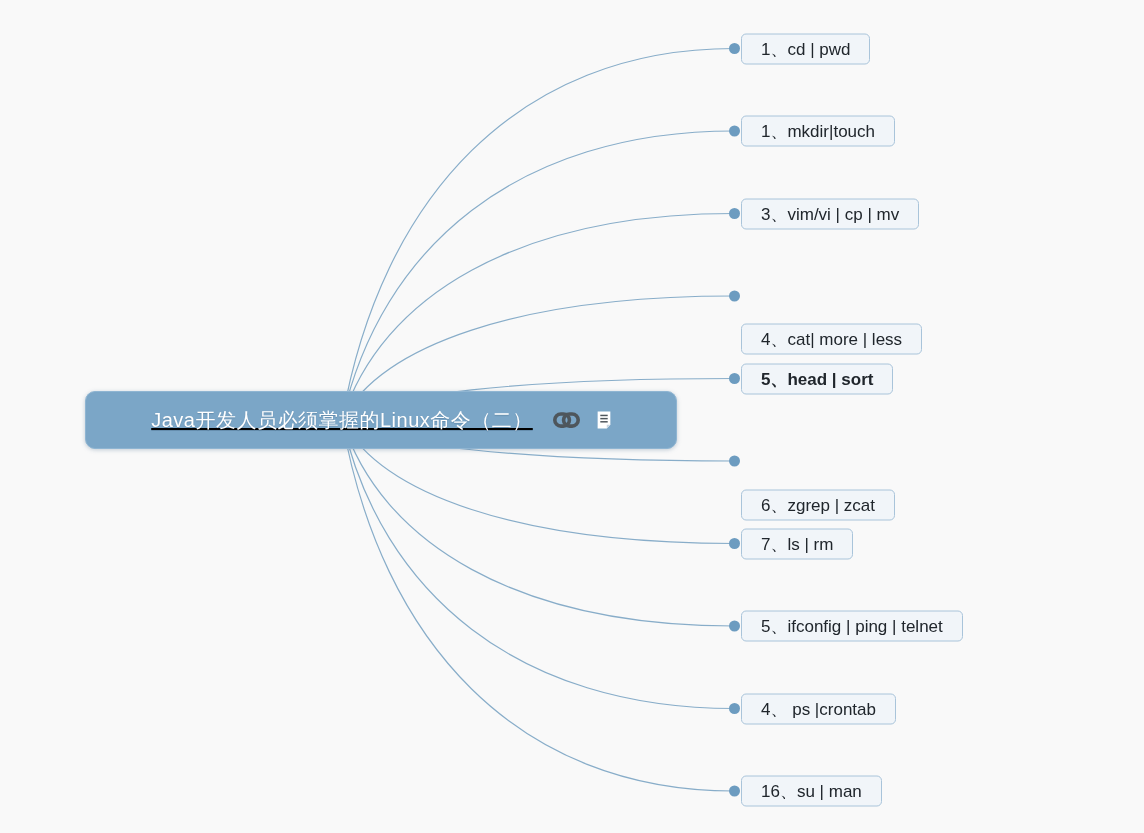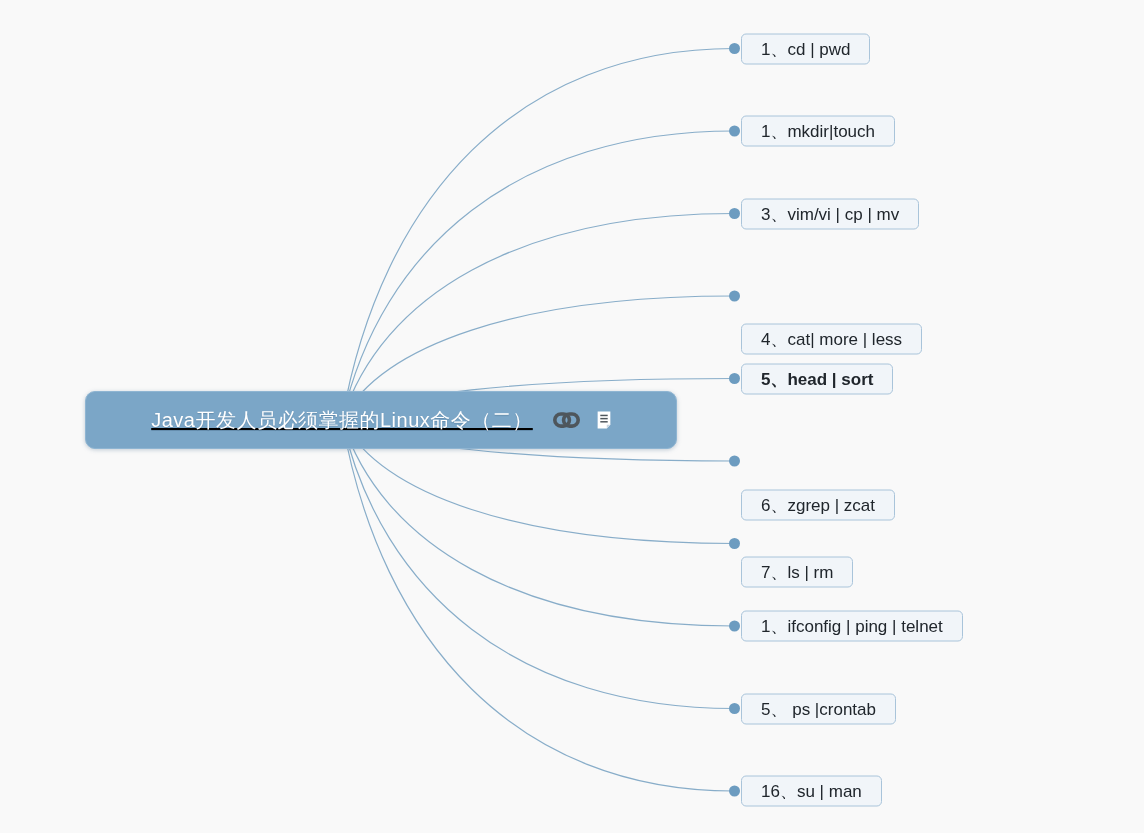--- a/index.html
+++ b/index.html
@@ -114,7 +114,7 @@
       <div class="branch-node" style="top: 296px; margin-top: 43px;"><span>4、cat| more | less</span></div>
       <div class="branch-node" style="top: 378.5px; font-weight: bold;"><span>5、head | sort</span></div>
       <div class="branch-node" style="top: 461px; margin-top: 44px;"><span>6、zgrep | zcat</span></div>
-      <div class="branch-node" style="top: 543.5px; margin-top: 28px;"><span>7、ls | rm</span></div>
+      <div class="branch-node" style="top: 543.5px;"><span>7、ls | rm</span></div>
       <div class="branch-node" style="top: 626px;"><span>1、ifconfig | ping | telnet</span></div>
       <div class="branch-node" style="top: 708.5px;"><span>5、 ps |crontab</span></div>
       <div class="branch-node" style="top: 791px;"><span>16、su | man</span></div>

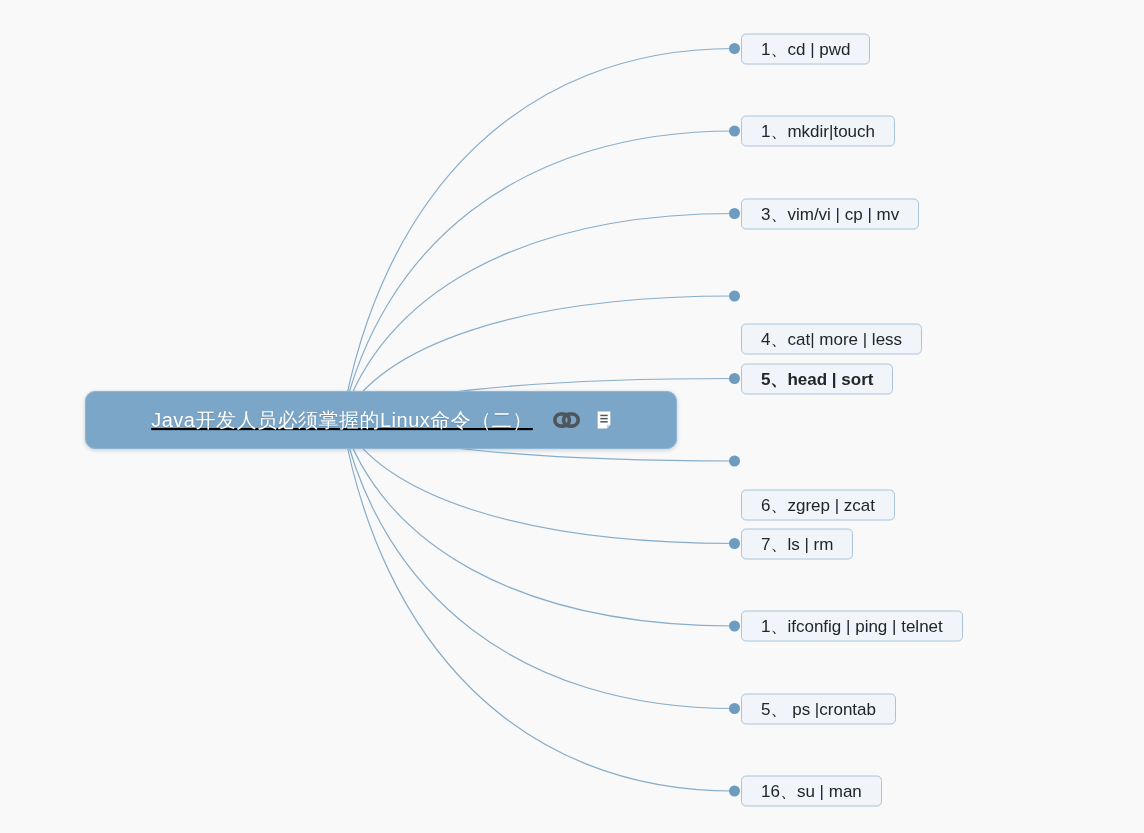--- a/index.html
+++ b/index.html
@@ -115,7 +115,7 @@
       <div class="branch-node" style="top: 378.5px; font-weight: bold;"><span>5、head | sort</span></div>
       <div class="branch-node" style="top: 461px; margin-top: 44px;"><span>6、zgrep | zcat</span></div>
       <div class="branch-node" style="top: 543.5px;"><span>7、ls | rm</span></div>
-      <div class="branch-node" style="top: 626px;"><span>1、ifconfig | ping | telnet</span></div>
+      <div class="branch-node" style="top: 626px;"><span>5、ifconfig | ping | telnet</span></div>
       <div class="branch-node" style="top: 708.5px;"><span>5、 ps |crontab</span></div>
       <div class="branch-node" style="top: 791px;"><span>16、su | man</span></div>
     </div>

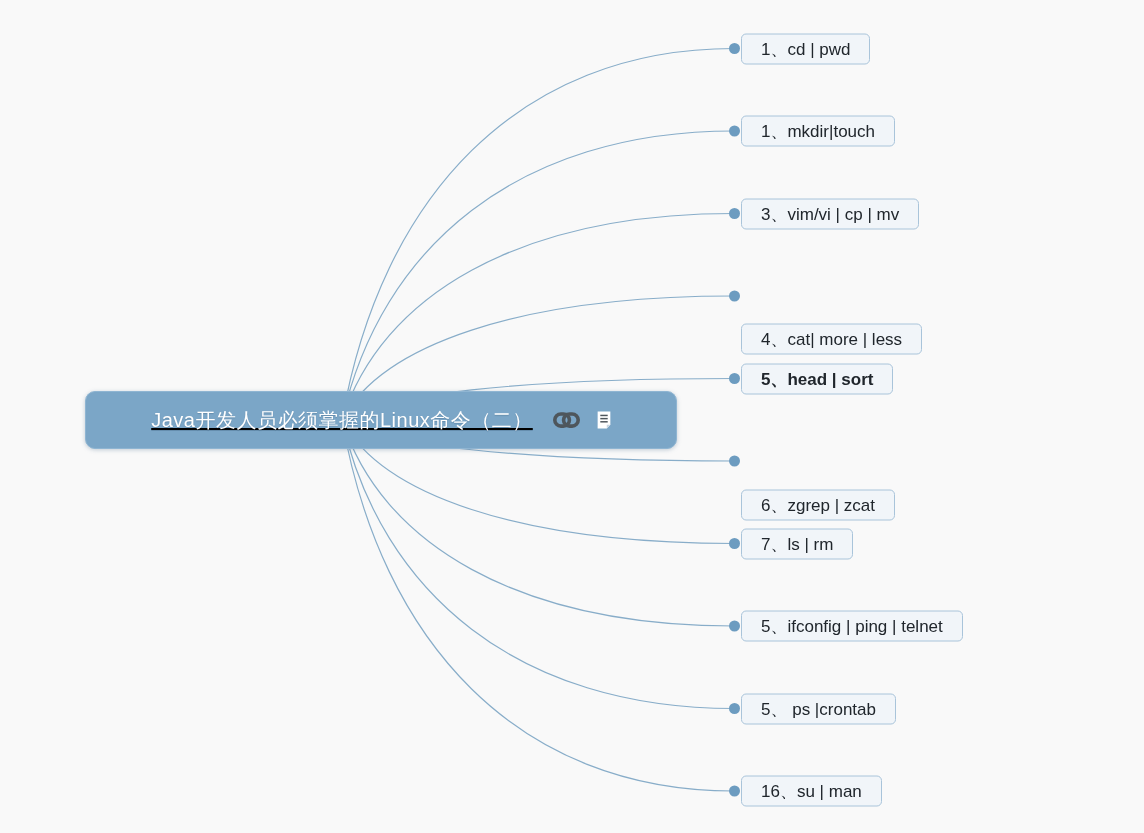--- a/index.html
+++ b/index.html
@@ -116,7 +116,7 @@
       <div class="branch-node" style="top: 461px; margin-top: 44px;"><span>6、zgrep | zcat</span></div>
       <div class="branch-node" style="top: 543.5px;"><span>7、ls | rm</span></div>
       <div class="branch-node" style="top: 626px;"><span>5、ifconfig | ping | telnet</span></div>
-      <div class="branch-node" style="top: 708.5px;"><span>5、 ps |crontab</span></div>
+      <div class="branch-node" style="top: 708.5px;"><span>4、 ps |crontab</span></div>
       <div class="branch-node" style="top: 791px;"><span>16、su | man</span></div>
     </div>
 

